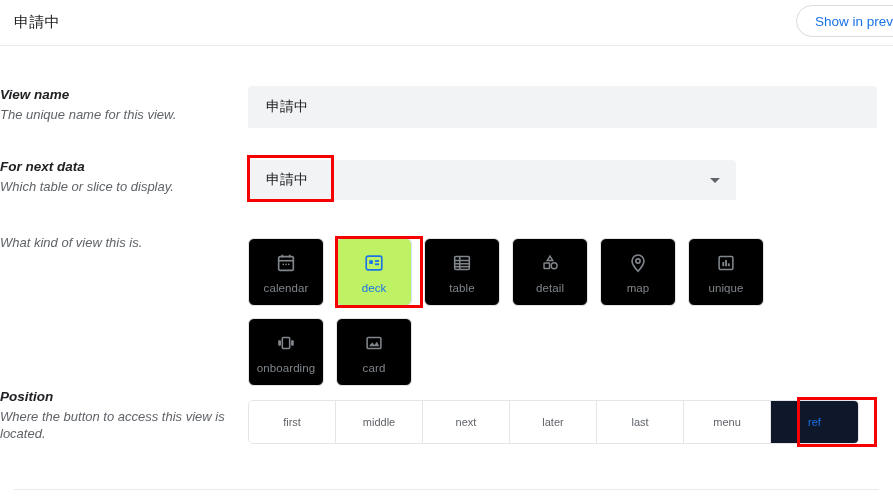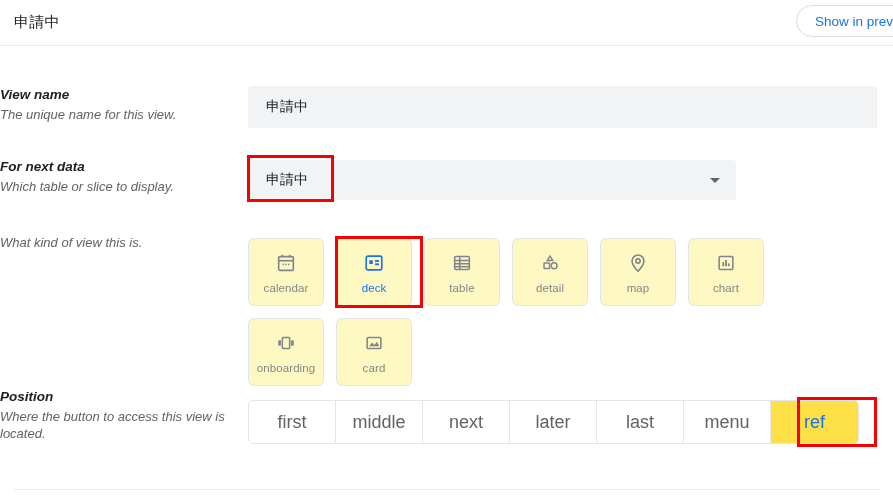--- a/index.html
+++ b/index.html
@@ -141,7 +141,7 @@
     height: 68px;
     border: 1px solid #e3e5e8;
     border-radius: 6px;
-    background: #fef9c3;
+    background: #000000;
     box-sizing: border-box;
     display: flex;
     flex-direction: column;

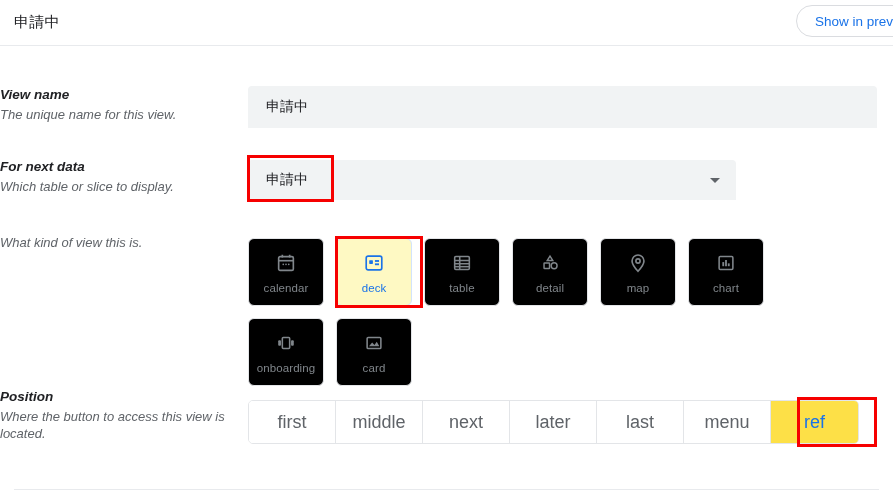--- a/index.html
+++ b/index.html
@@ -157,7 +157,7 @@
     letter-spacing: .1px;
   }
   .tile.selected {
-    background: #fef9c3;
+    background: #bef264;
     border-color: #d2e3fc;
   }
   .tile.selected .tlabel { color: #1a73e8; }

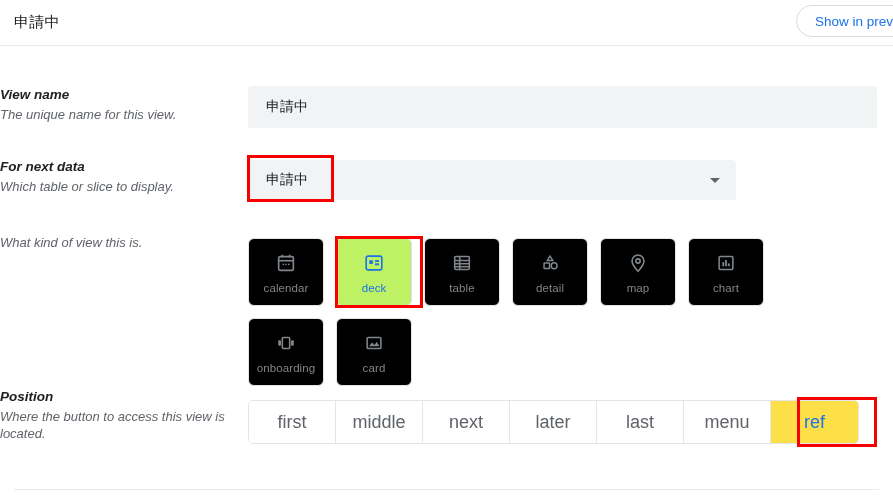--- a/index.html
+++ b/index.html
@@ -307,7 +307,7 @@
           <line x1="15" y1="15.5" x2="15" y2="12.4" stroke-width="2"></line>
         </svg>
       </div>
-      <div class="tlabel">chart</div>
+      <div class="tlabel">unique</div>
     </div>
   </div>
 

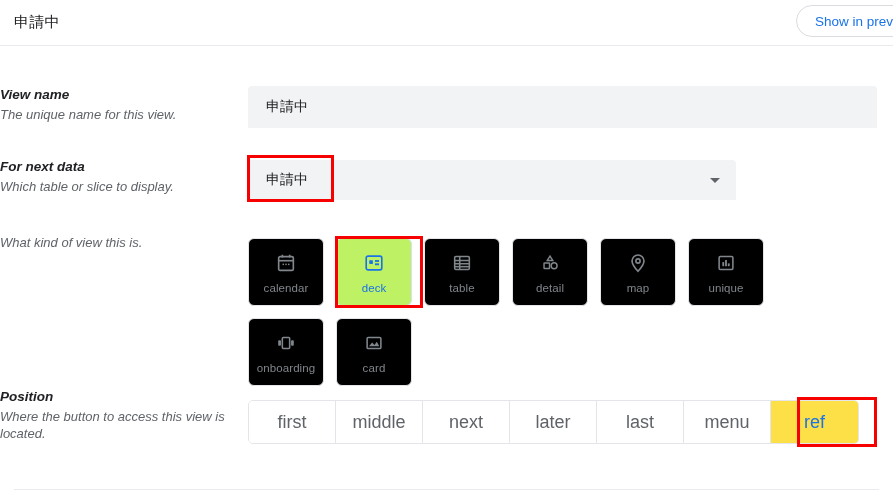--- a/index.html
+++ b/index.html
@@ -180,7 +180,7 @@
     display: flex;
     align-items: center;
     justify-content: center;
-    font-size: 18px;
+    font-size: 11px;
     color: #5f6368;
     border-right: 1px solid #e3e5e8;
     box-sizing: border-box;

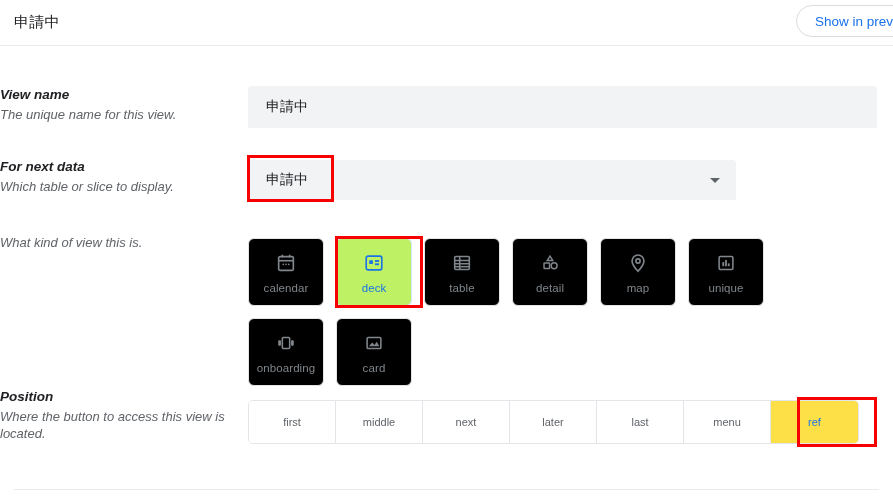--- a/index.html
+++ b/index.html
@@ -188,7 +188,7 @@
     background: #fff;
   }
   .seg:last-child { border-right: none; }
-  .seg.selected { background: #fde047; color: #1a73e8; }
+  .seg.selected { background: #0f172a; color: #1a73e8; }
 
   .bottom-divider {
     position: absolute;

